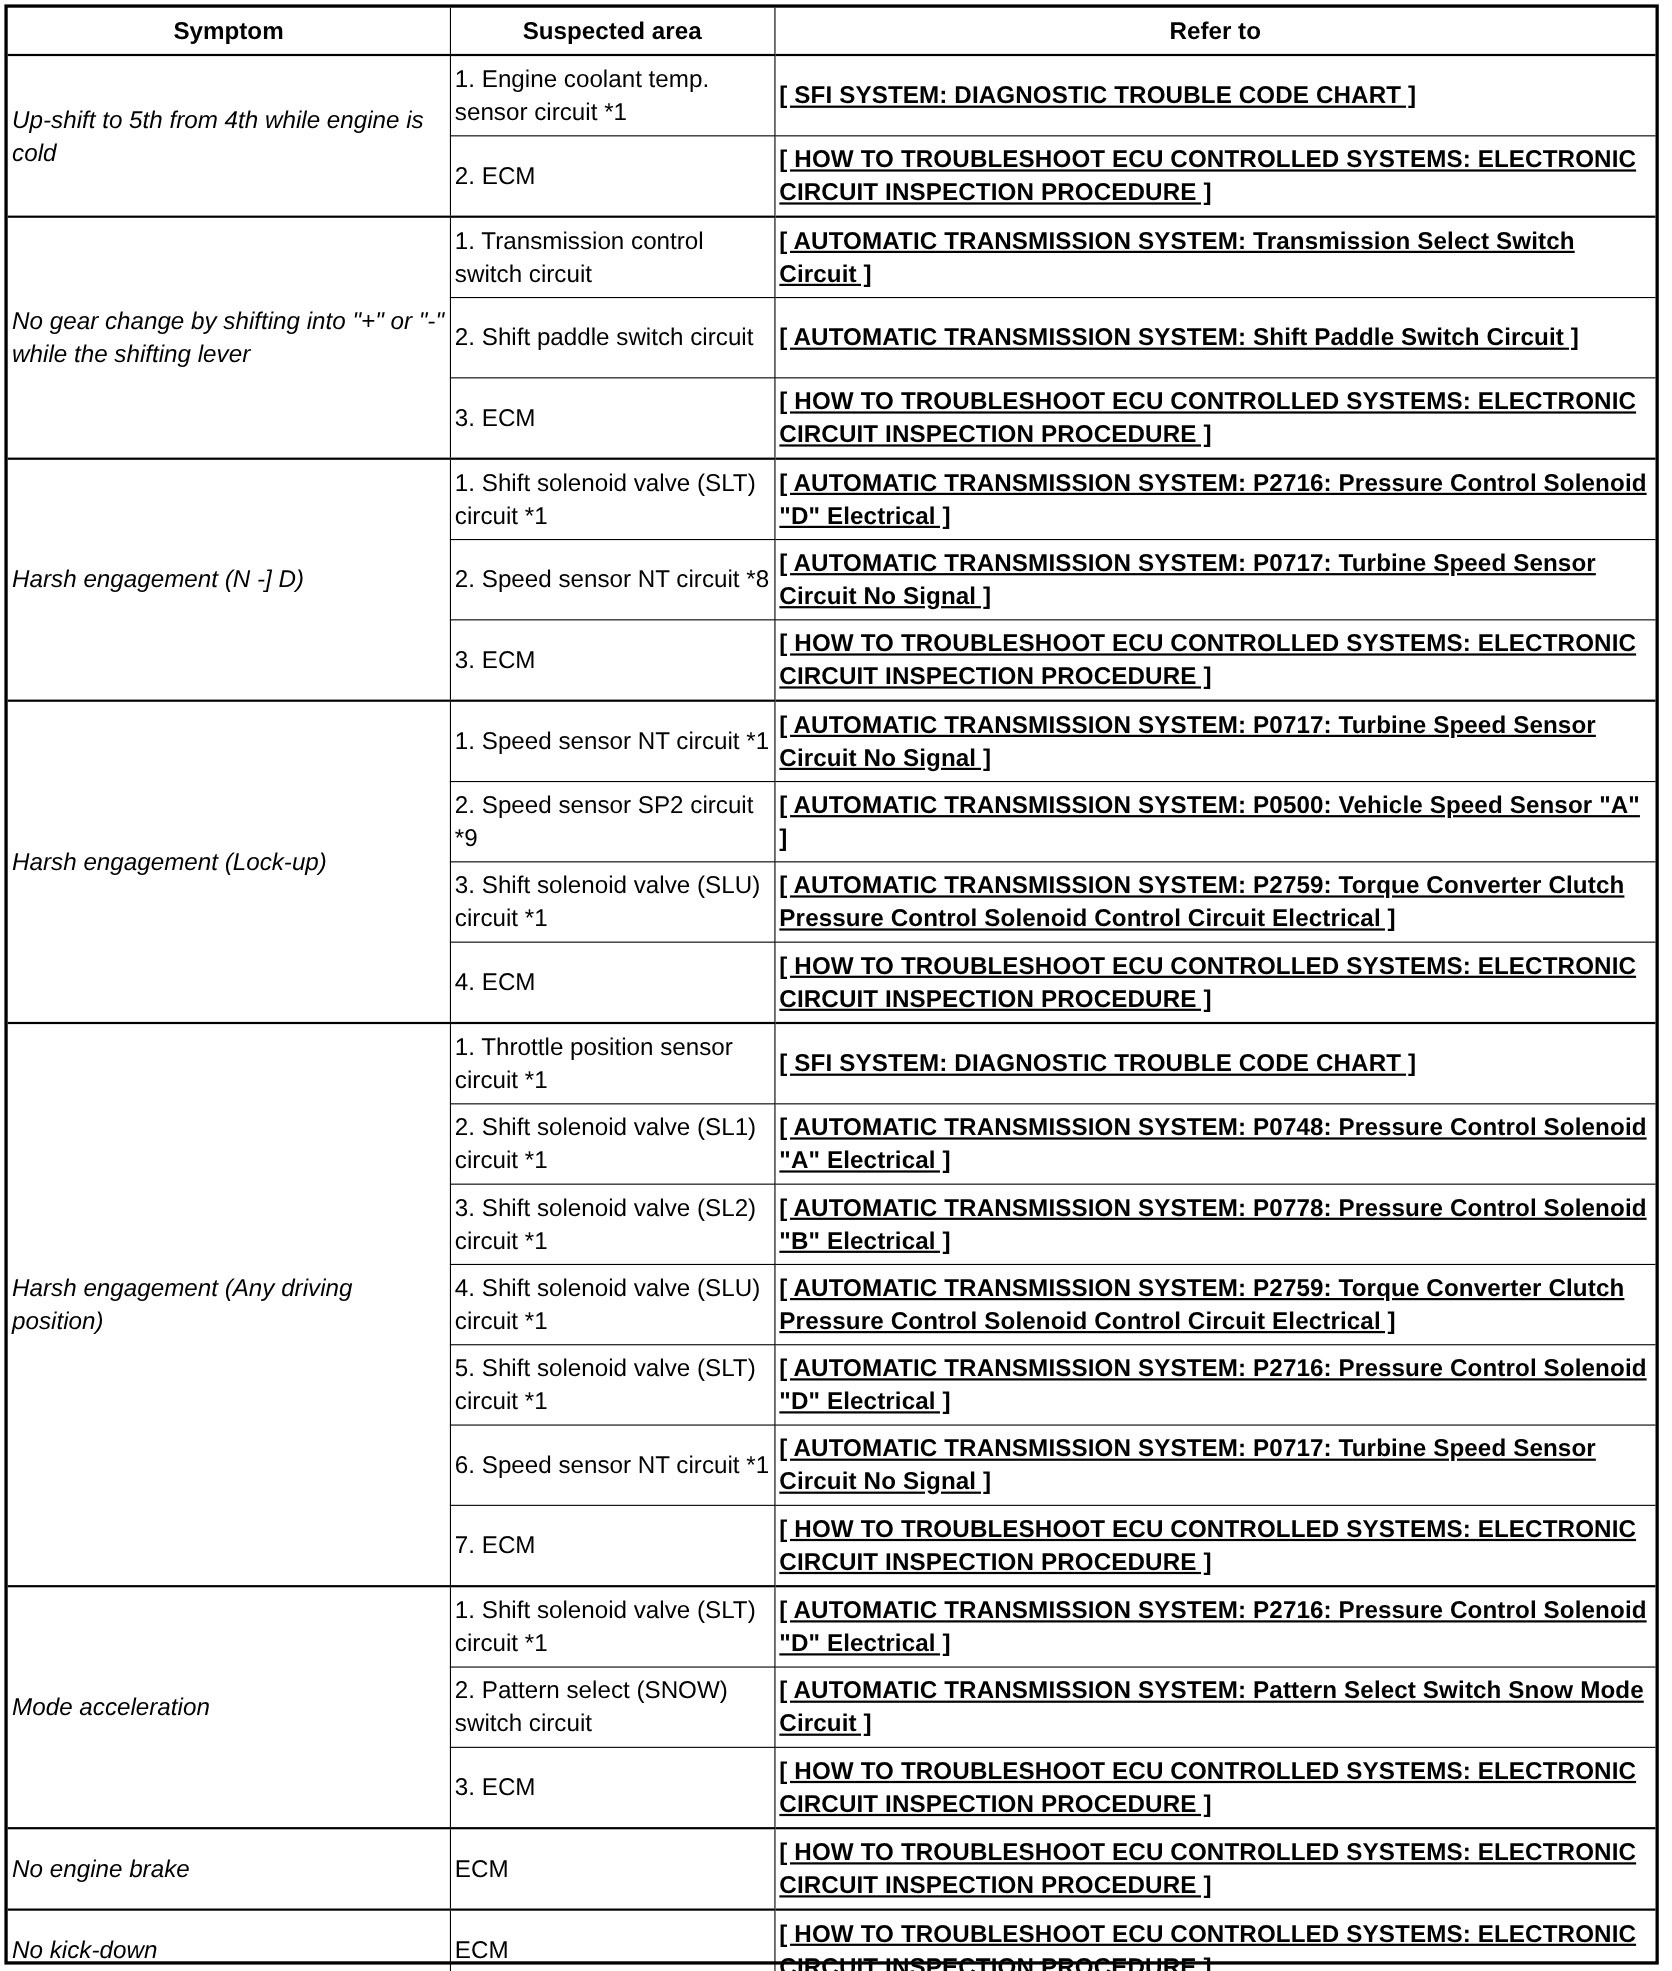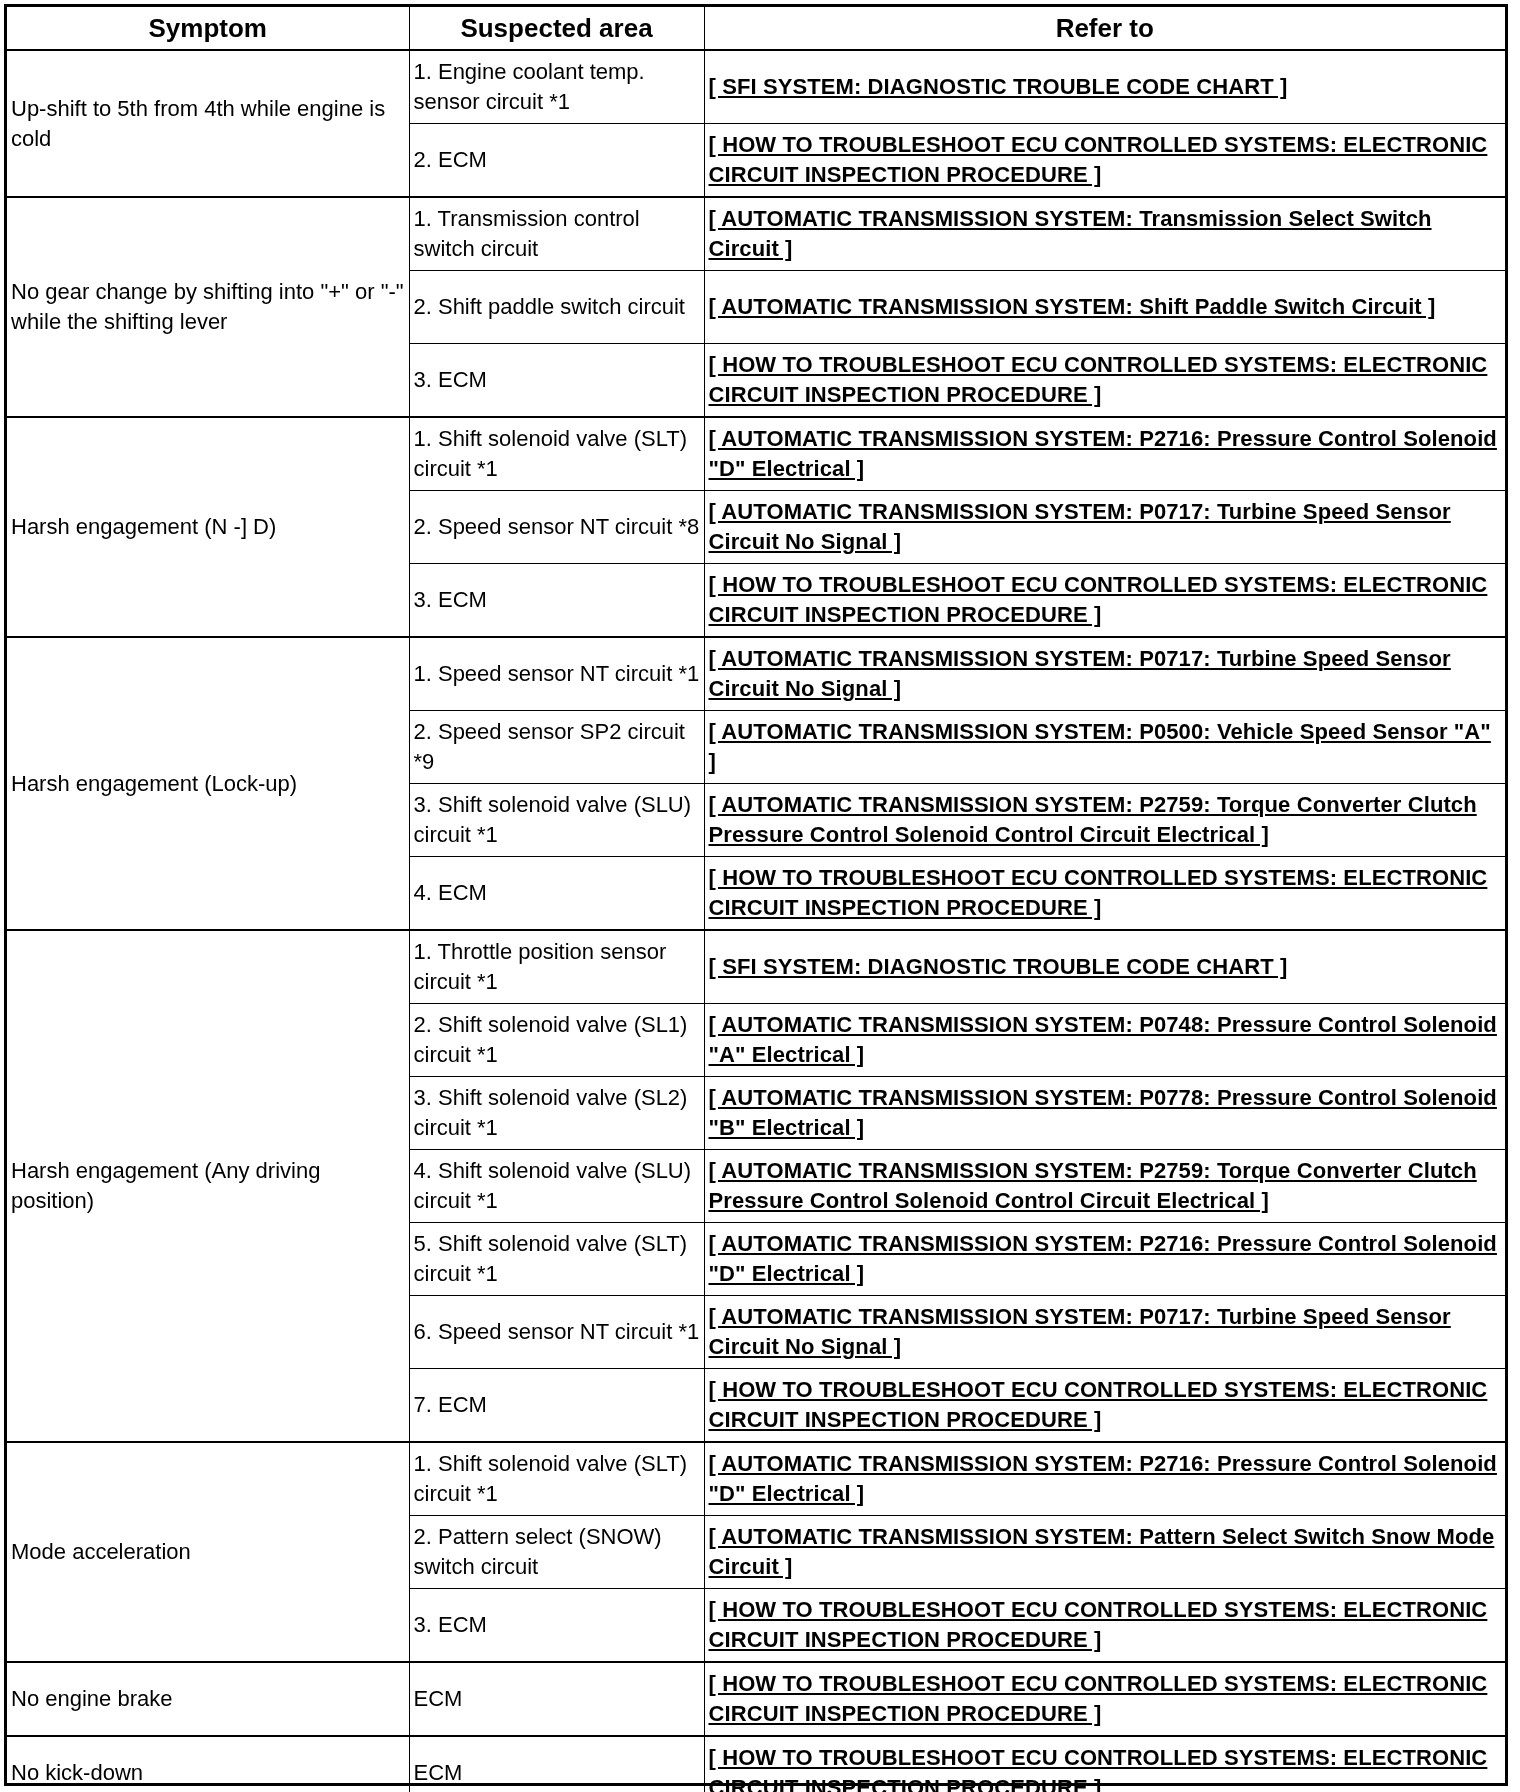--- a/index.html
+++ b/index.html
@@ -45,7 +45,7 @@
     table.trouble th {
       font-weight: bold;
       text-align: center;
-      font-size: 26px;
+      font-size: 22px;
       height: 42px;
       border-bottom: 2.5px solid #000;
     }

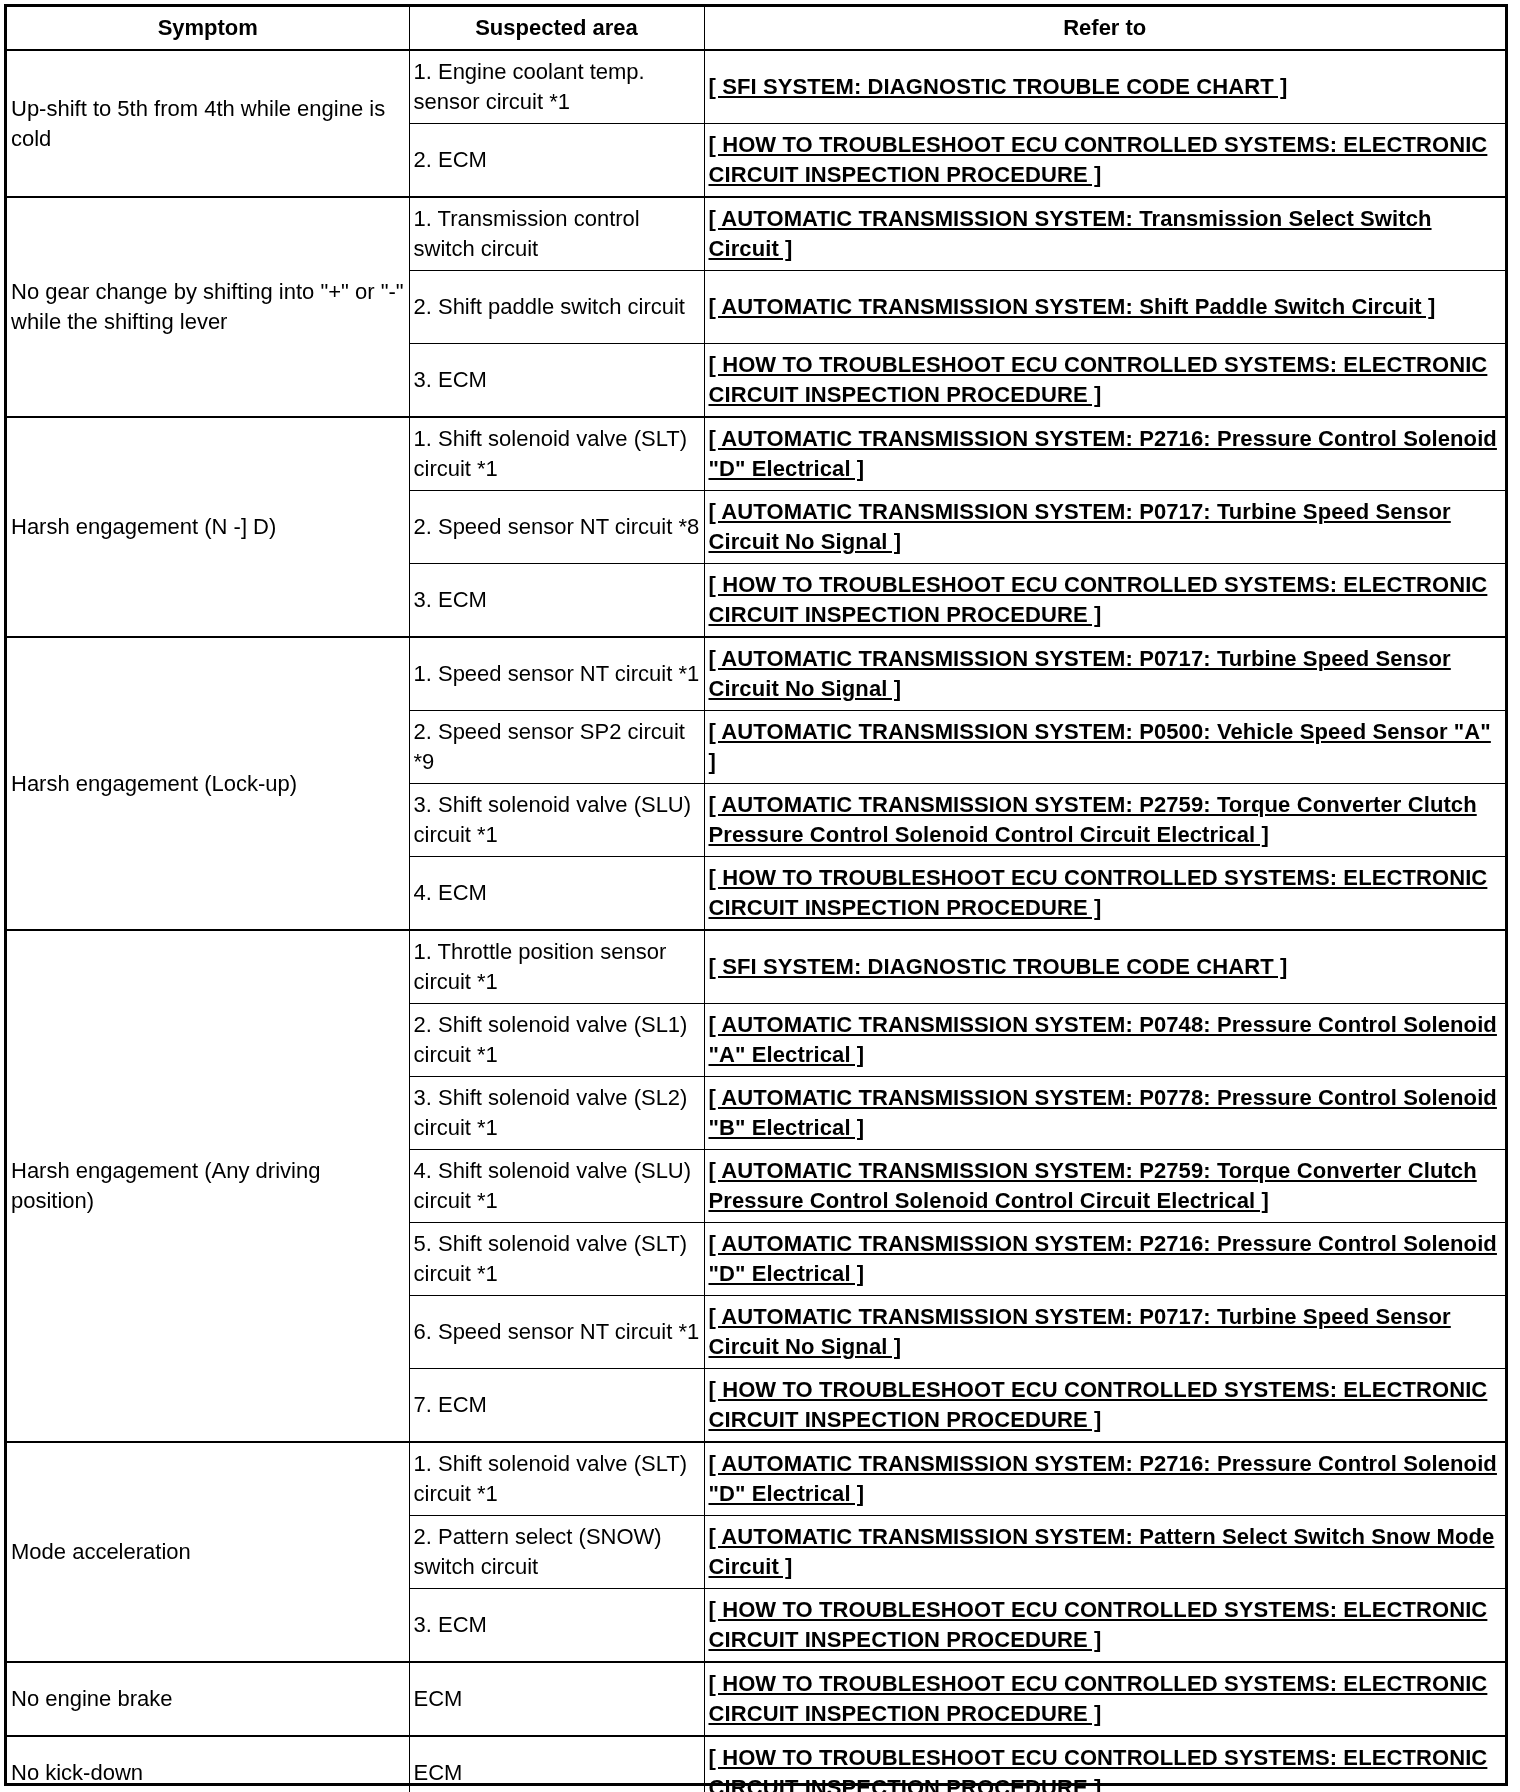--- a/index.html
+++ b/index.html
@@ -54,7 +54,7 @@
       font-size: 22px;
       line-height: 30px;
     }
-    td.symptom { padding-left: 6px; }
+    td.symptom { padding-left: 6px; font-style: italic; }
     td.area { padding-left: 5px; }
     td.refer {
       font-weight: bold;

